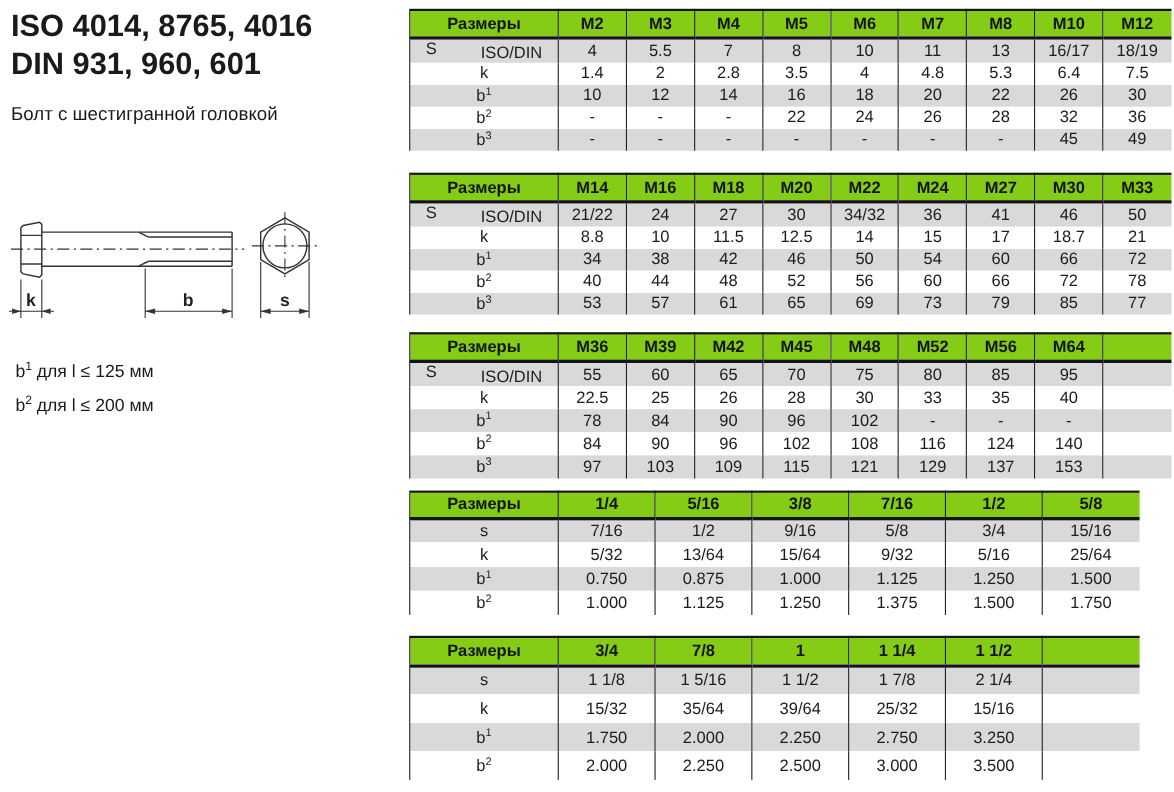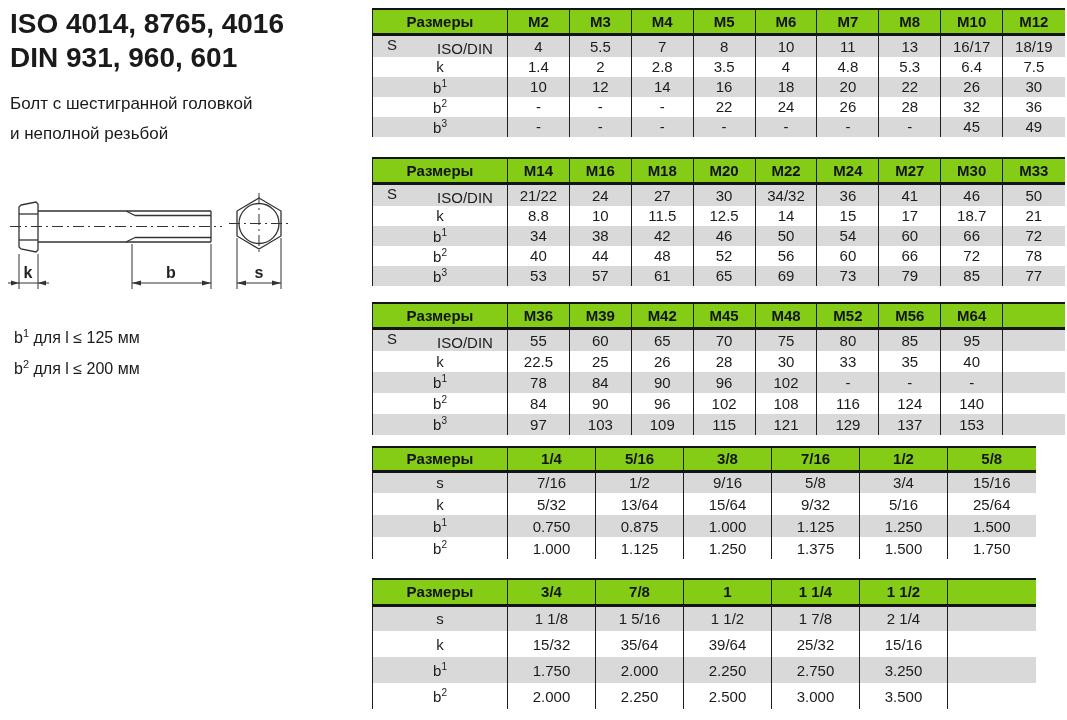--- a/index.html
+++ b/index.html
@@ -54,7 +54,6 @@
   <div class="title-line" id="title1">ISO 4014, 8765, 4016</div>
   <div class="title-line" id="title2">DIN 931, 960, 601</div>
   <div class="subtitle-line" id="sub1">Болт с шестигранной головкой</div>
-  <div class="subtitle-line" id="sub2">и неполной резьбой</div>
 
   <div class="diagram">
     <svg width="340" height="120" viewBox="0 0 340 120">

